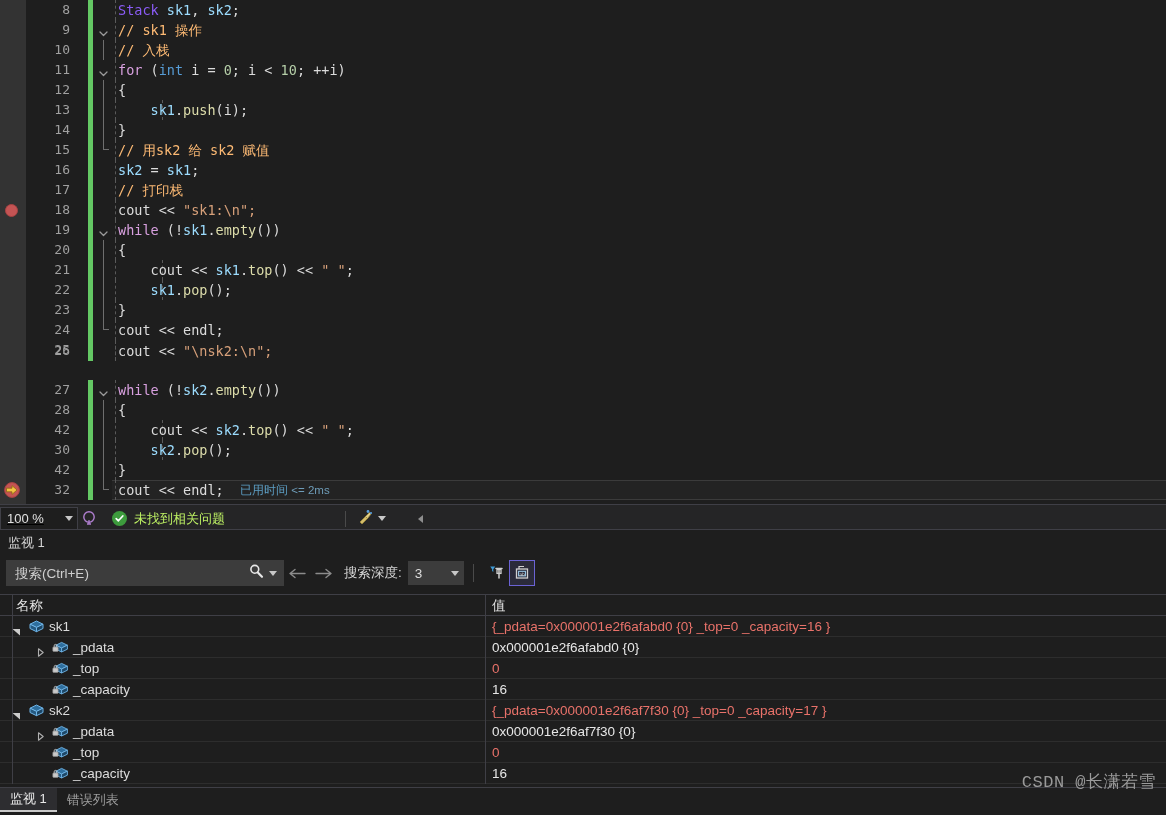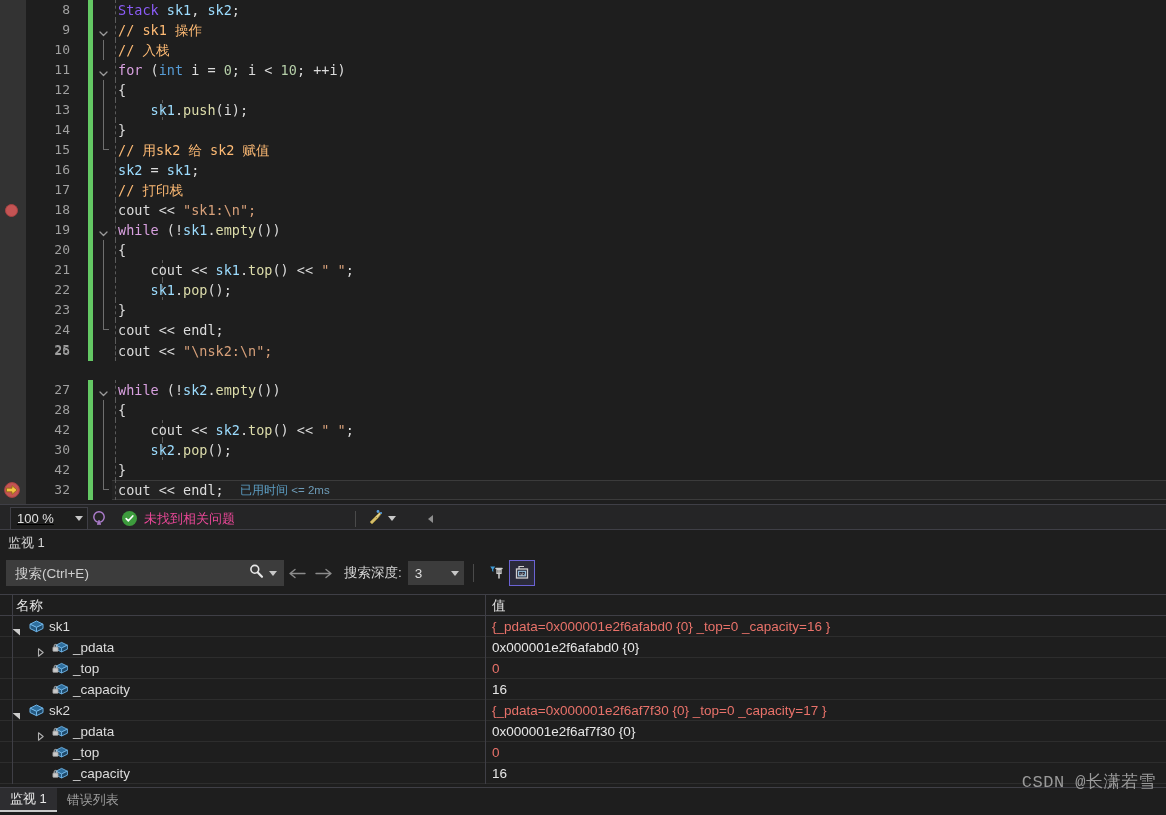--- a/index.html
+++ b/index.html
@@ -96,7 +96,7 @@
     display: flex; align-items: center;
   }
   .zoom-box {
-    width: 78px; height: 24px; margin-left: 10px;
+    width: 78px; height: 24px; margin-left: 0;
     border: 1px solid #3f3f46; background: #1e1e1e;
     display: flex; align-items: center; justify-content: space-between;
     padding: 0 4px 0 6px;

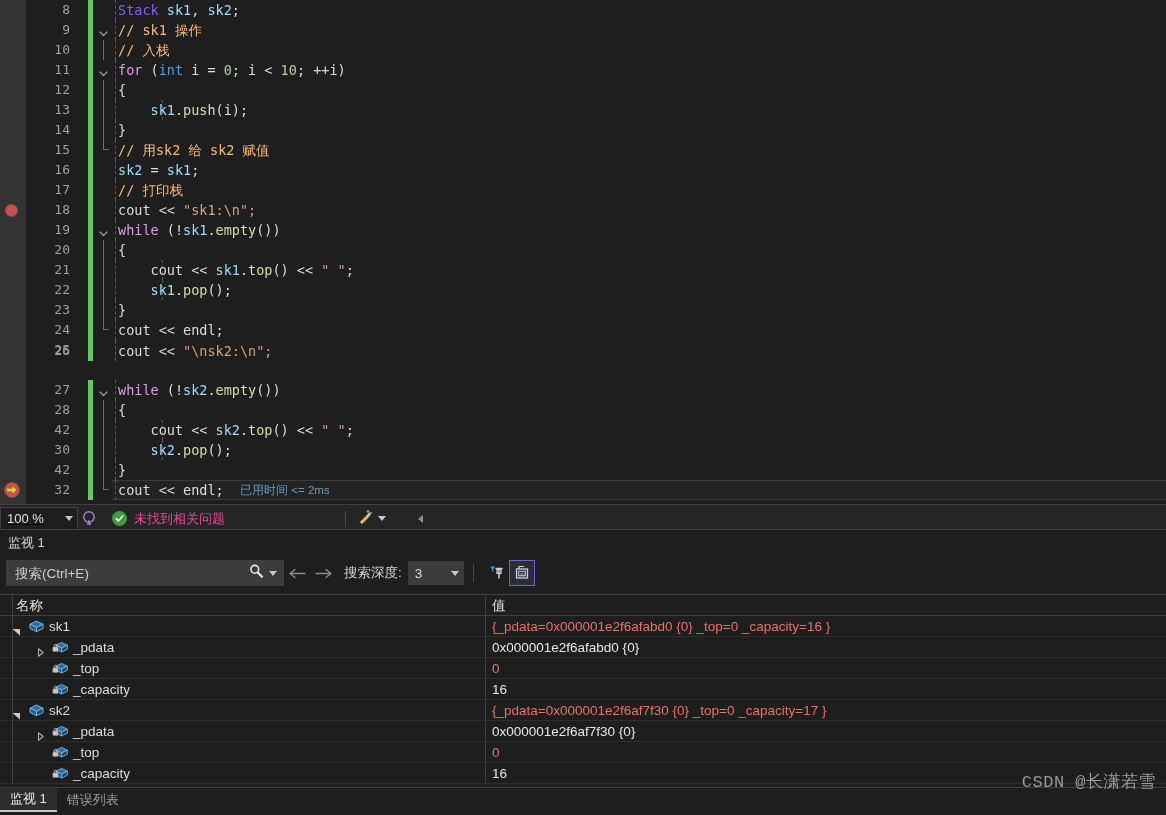--- a/index.html
+++ b/index.html
@@ -113,7 +113,7 @@
     width: 15px; height: 15px; border-radius: 50%; background: #3d9b3d;
     display: flex; align-items: center; justify-content: center;
   }
-  .status-txt { color: #ec4899; font-size: 13px; }
+  .status-txt { color: #bef264; font-size: 13px; }
   .sb-sep { width: 1px; height: 16px; background: #4a4a4a; margin: 0 10px; }
   .brush-wrap { display: flex; align-items: center; gap: 4px; }
   .sb-left-arrow { margin-left: 34px; }

